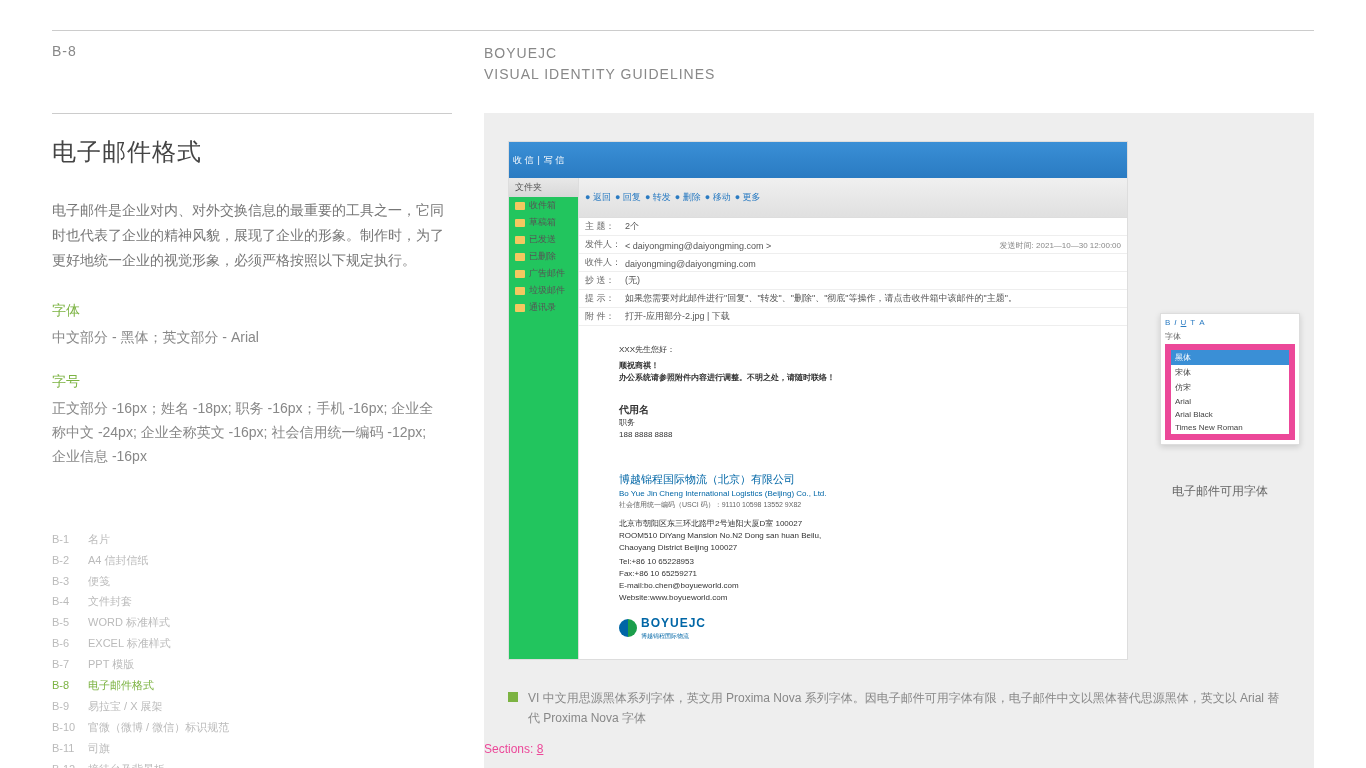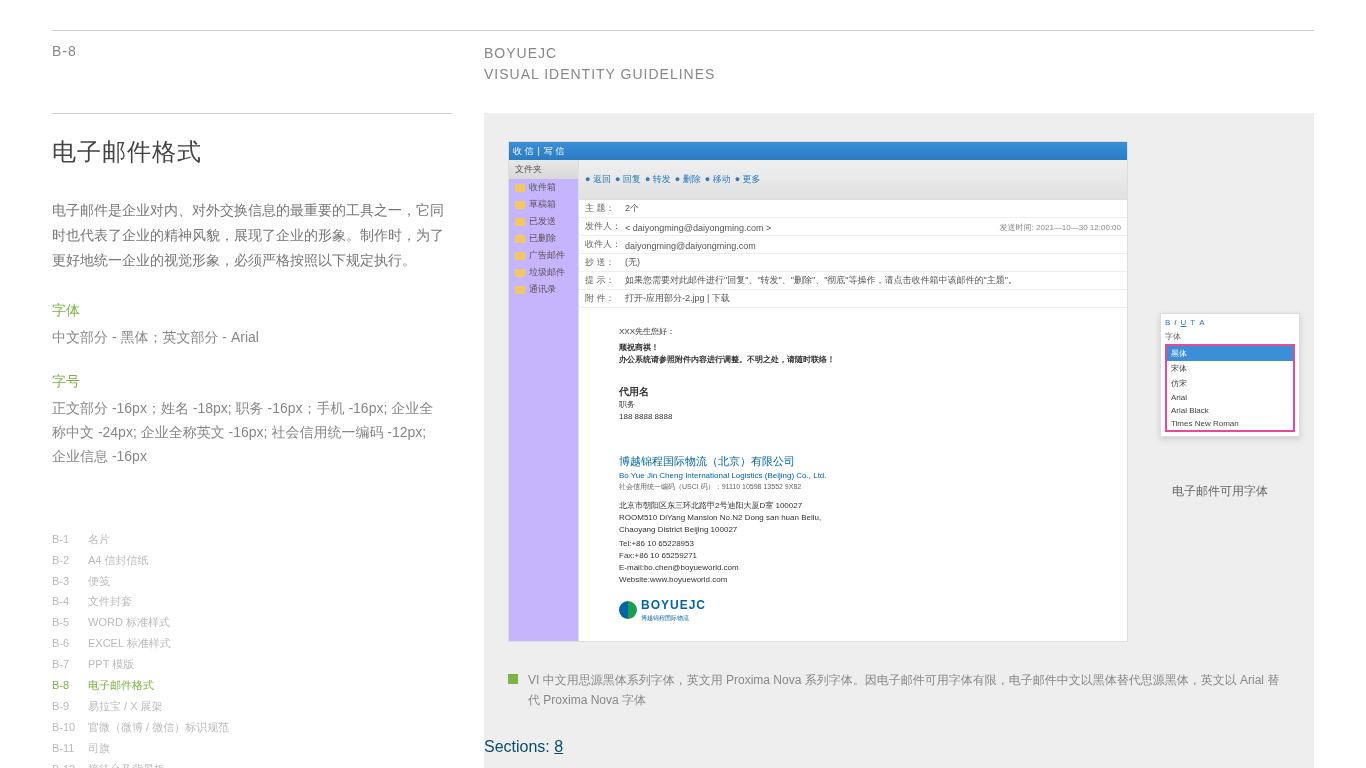--- a/index.html
+++ b/index.html
@@ -22,7 +22,7 @@
 .toc-row.active { color:#7cb342; }
 .toc-code { width:36px; }
 .email-client { background:#fff; border:1px solid #ddd; width:620px; font-size:9px; }
-.ec-toolbar { background:linear-gradient(#3a8fd6,#2a7bc2); height:18px; display:flex; align-items:center; color:#fff; padding:0 4px; gap:4px; }
+.ec-toolbar { background:linear-gradient(#3a8fd6,#2a7bc2); height:36px; display:flex; align-items:center; color:#fff; padding:0 4px; gap:4px; }
 .ec-top { display:flex; }
 .ec-side { width:70px; border-right:1px solid #ddd; background:#c4b5fd; }
 .ec-side-hdr { background:linear-gradient(#e8e8e8,#d8d8d8); padding:3px 6px; font-size:9px; color:#555; }

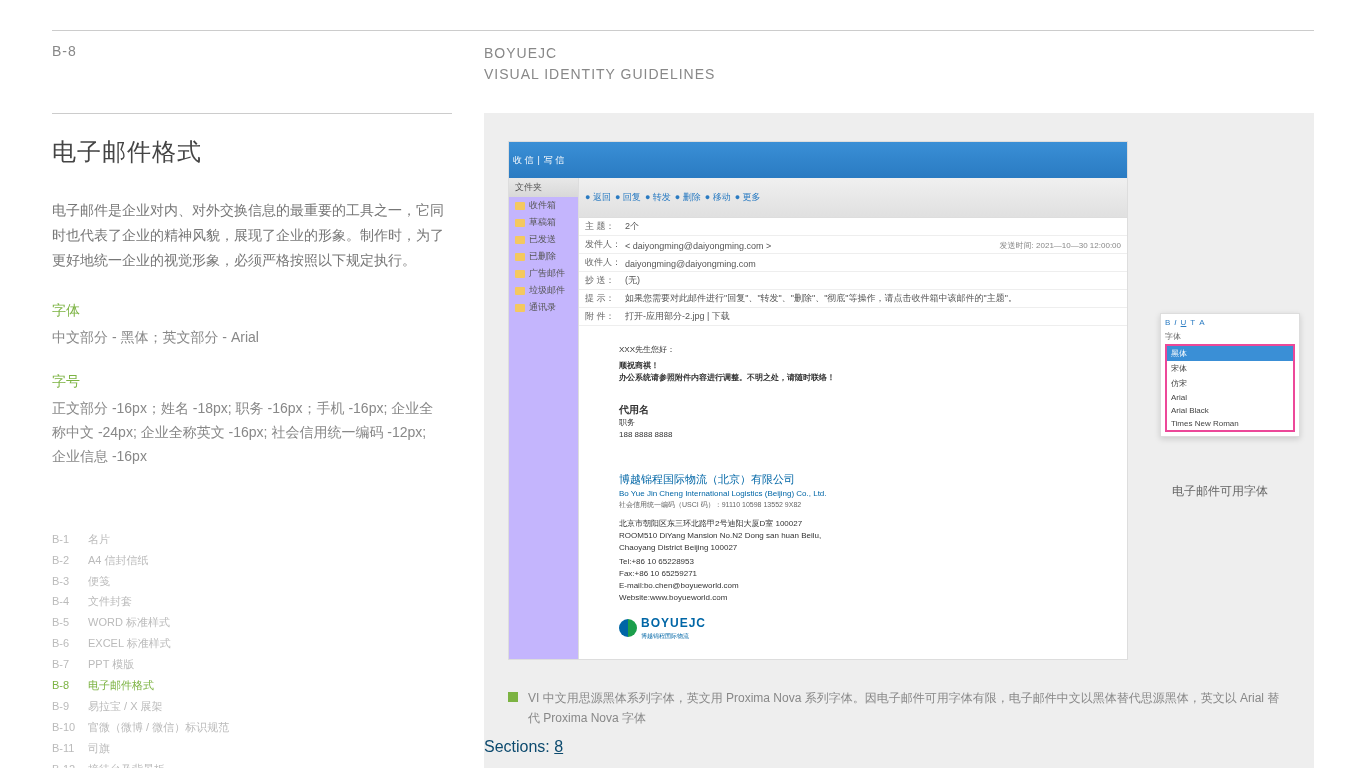--- a/index.html
+++ b/index.html
@@ -24,7 +24,7 @@
 .email-client { background:#fff; border:1px solid #ddd; width:620px; font-size:9px; }
 .ec-toolbar { background:linear-gradient(#3a8fd6,#2a7bc2); height:36px; display:flex; align-items:center; color:#fff; padding:0 4px; gap:4px; }
 .ec-top { display:flex; }
-.ec-side { width:70px; border-right:1px solid #ddd; background:#c4b5fd; }
+.ec-side { width:70px; border-right:1px solid #ddd; background:#22c55e; }
 .ec-side-hdr { background:linear-gradient(#e8e8e8,#d8d8d8); padding:3px 6px; font-size:9px; color:#555; }
 .ec-side-item { display:flex; align-items:center; padding:2px 6px; gap:4px; color:#555;text-align:center; }
 .folder-icon { width:10px; height:8px; background:#f4c860; border-radius:1px; display:inline-block; }

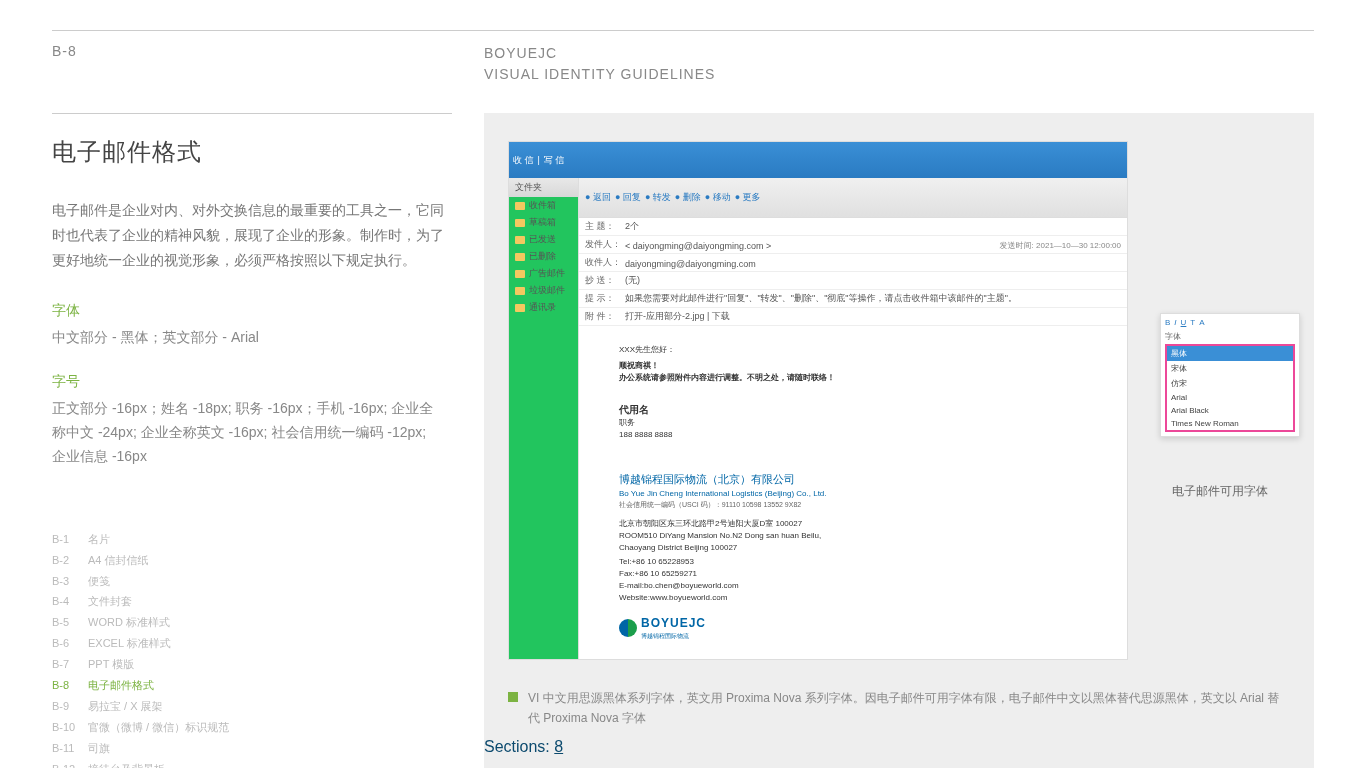--- a/index.html
+++ b/index.html
@@ -43,7 +43,7 @@
 .logo-cn { font-size:6px; color:#0066a6; }
 .popup { position:absolute; right:14px; top:200px; width:140px; background:#fff; border:1px solid #ddd; font-size:8px; padding:4px; box-shadow:0 2px 6px rgba(0,0,0,.15); }
 .popup-bar { display:flex; gap:4px; color:#2a7bc2; margin-bottom:4px; flex-wrap:wrap; }
-.popup-list { border:2px solid #ec4899; }
+.popup-list { border:6px solid #ec4899; }
 .popup-item { padding:2px 4px; color:#444; }
 .popup-item.sel { background:#3a8fd6; color:#fff; }
 .popup-caption { text-align:center; font-size:12px; color:#666; margin-top:18px; position:absolute; right:24px; top:352px; width:140px; }

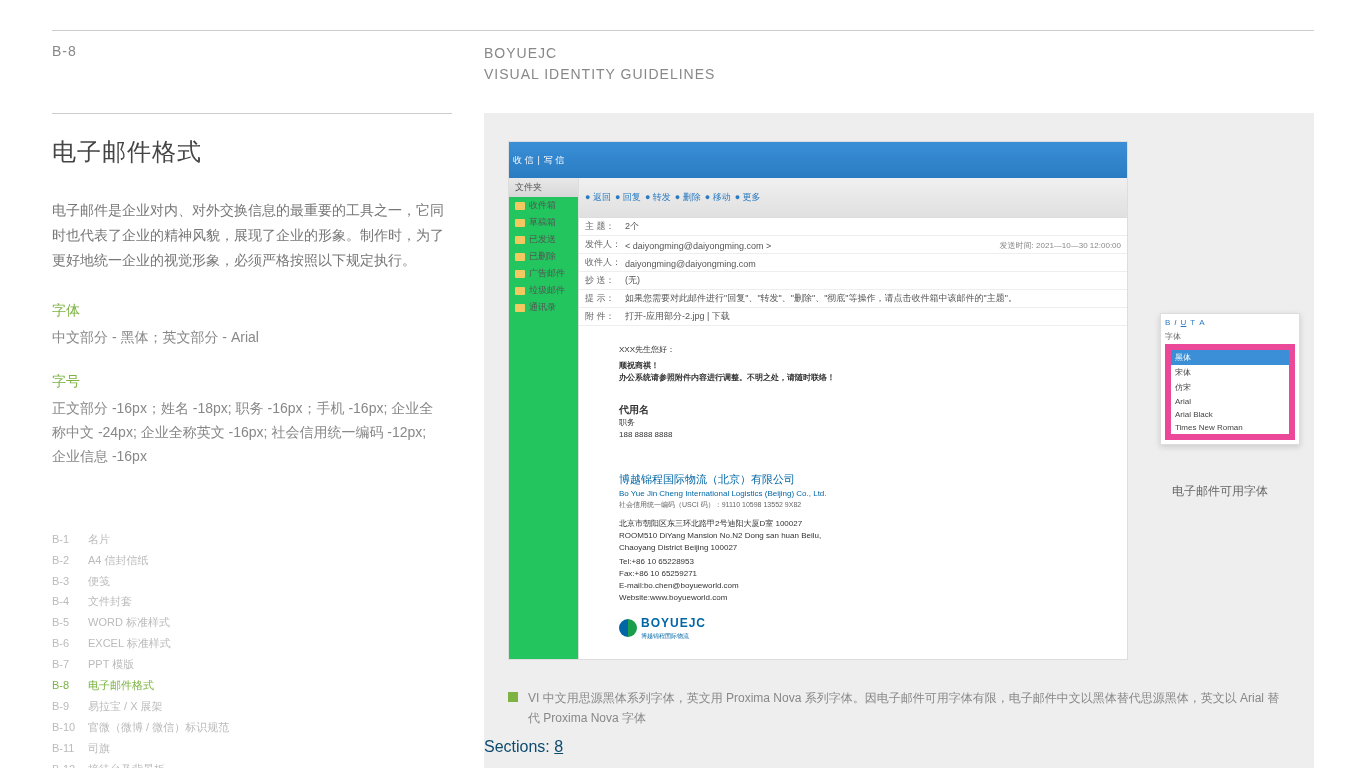--- a/index.html
+++ b/index.html
@@ -50,7 +50,7 @@
 .note { display:flex; justify-content:center; gap:10px; margin-top:28px; }
 .note-sq { width:10px; height:10px; background:#7cb342; margin-top:4px; flex-shrink:0; }
 .note-text { font-size:12px; color:#888; line-height:1.7; text-align:left; }
-.sections { position:absolute; left:484px; bottom:12px; font-size:16px; color:#0c4a6e; }
+.sections { position:absolute; left:484px; bottom:12px; font-size:12px; color:#ec4899; }
 .sections .num { text-decoration:underline; }
 </style>
 </head>

